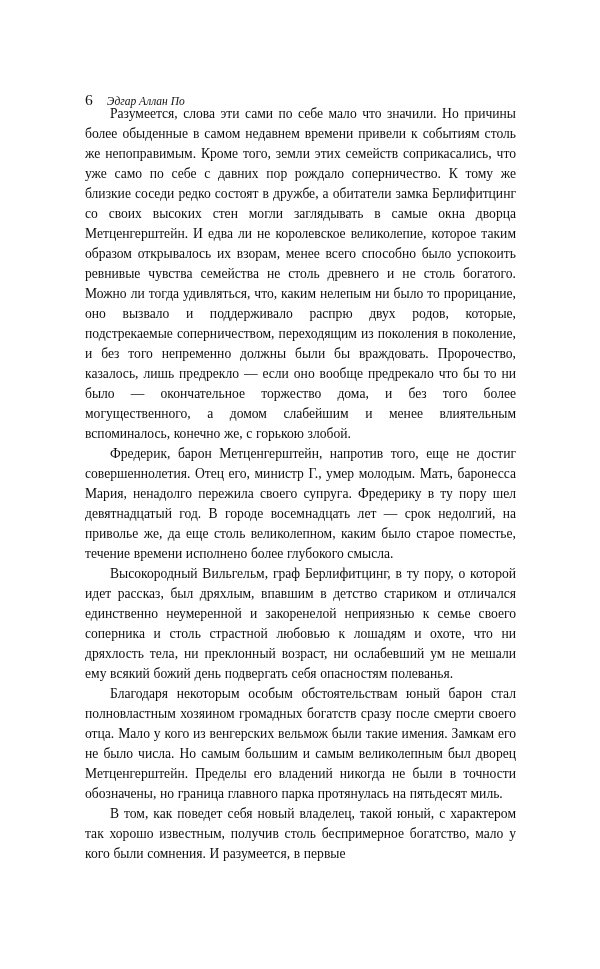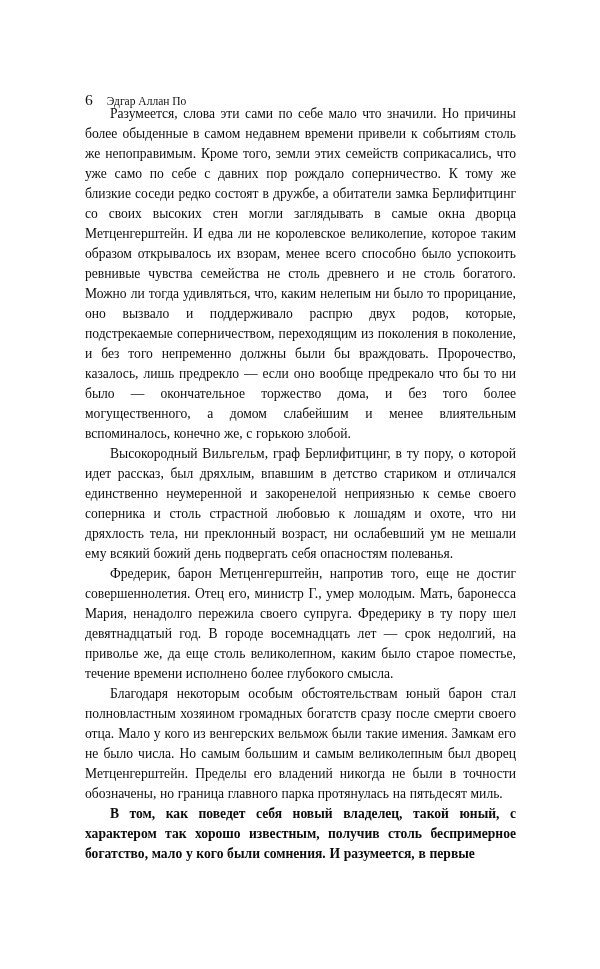--- a/index.html
+++ b/index.html
@@ -46,6 +46,7 @@
     color: #111111;
   }
   .running-title {
+    font-style: italic;
     font-size: 11.5px;
     line-height: 1;
     margin-left: 14px;

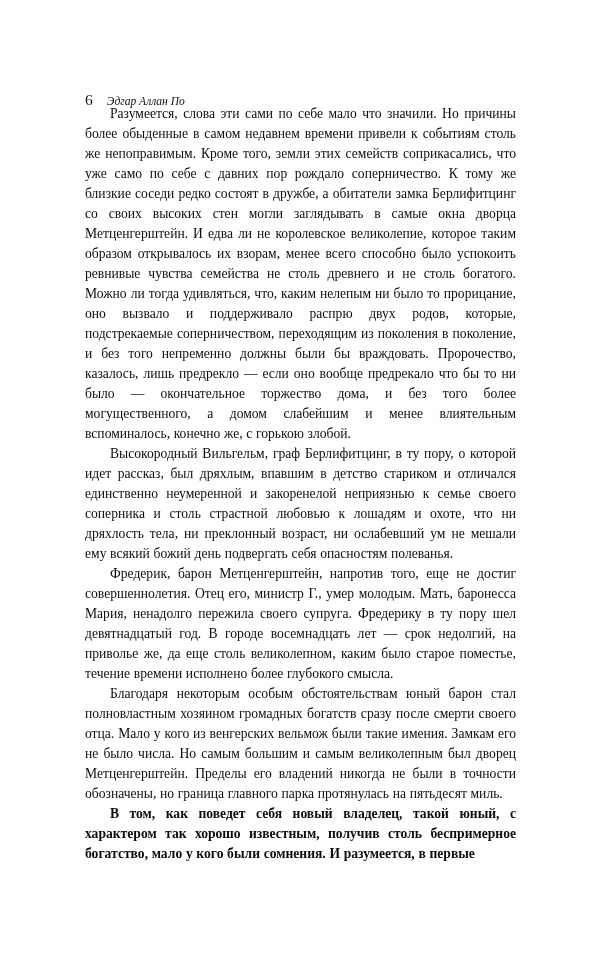--- a/index.html
+++ b/index.html
@@ -85,8 +85,8 @@
 
     <div class="body-copy">
       <p>Разумеется, слова эти сами по себе мало что значили. Но причины более обыденные в самом недавнем времени привели к событиям столь же непоправимым. Кроме того, земли этих семейств соприкасались, что уже само по себе с давних пор рождало соперничество. К тому же близкие соседи редко состоят в дружбе, а обитатели замка Берлифитцинг со своих высоких стен могли заглядывать в самые окна дворца Метценгерштейн. И едва ли не королевское великолепие, которое таким образом открывалось их взорам, менее всего способно было успокоить ревнивые чувства семейства не столь древнего и не столь богатого. Можно ли тогда удивляться, что, каким нелепым ни было то прорицание, оно вызвало и поддерживало распрю двух родов, которые, подстрекаемые соперничеством, переходящим из поколения в поколение, и без того непременно должны были бы враждовать. Пророчество, казалось, лишь предрекло — если оно вообще предрекало что бы то ни было — окончательное торжество дома, и без того более могущественного, а домом слабейшим и менее влиятельным вспоминалось, конечно же, с горькою злобой.</p>
+      <p>Фредерик, барон Метценгерштейн, напротив того, еще не достиг совершеннолетия. Отец его, министр Г., умер молодым. Мать, баронесса Мария, ненадолго пережила своего супруга. Фредерику в ту пору шел девятнадцатый год. В городе восемнадцать лет — срок недолгий, на приволье же, да еще столь великолепном, каким было старое поместье, течение времени исполнено более глубокого смысла.</p>
       <p>Высокородный Вильгельм, граф Берлифитцинг, в ту пору, о которой идет рассказ, был дряхлым, впавшим в детство стариком и отличался единственно неумеренной и закоренелой неприязнью к семье своего соперника и столь страстной любовью к лошадям и охоте, что ни дряхлость тела, ни преклонный возраст, ни ослабевший ум не мешали ему всякий божий день подвергать себя опасностям полеванья.</p>
-      <p>Фредерик, барон Метценгерштейн, напротив того, еще не достиг совершеннолетия. Отец его, министр Г., умер молодым. Мать, баронесса Мария, ненадолго пережила своего супруга. Фредерику в ту пору шел девятнадцатый год. В городе восемнадцать лет — срок недолгий, на приволье же, да еще столь великолепном, каким было старое поместье, течение времени исполнено более глубокого смысла.</p>
       <p>Благодаря некоторым особым обстоятельствам юный барон стал полновластным хозяином громадных богатств сразу после смерти своего отца. Мало у кого из венгерских вельмож были такие имения. Замкам его не было числа. Но самым большим и самым великолепным был дворец Метценгерштейн. Пределы его владений никогда не были в точности обозначены, но граница главного парка протянулась на пятьдесят миль.</p>
       <p>В том, как поведет себя новый владелец, такой юный, с характером так хорошо известным, получив столь беспримерное богатство, мало у кого были сомнения. И разумеется, в первые</p>
     </div>

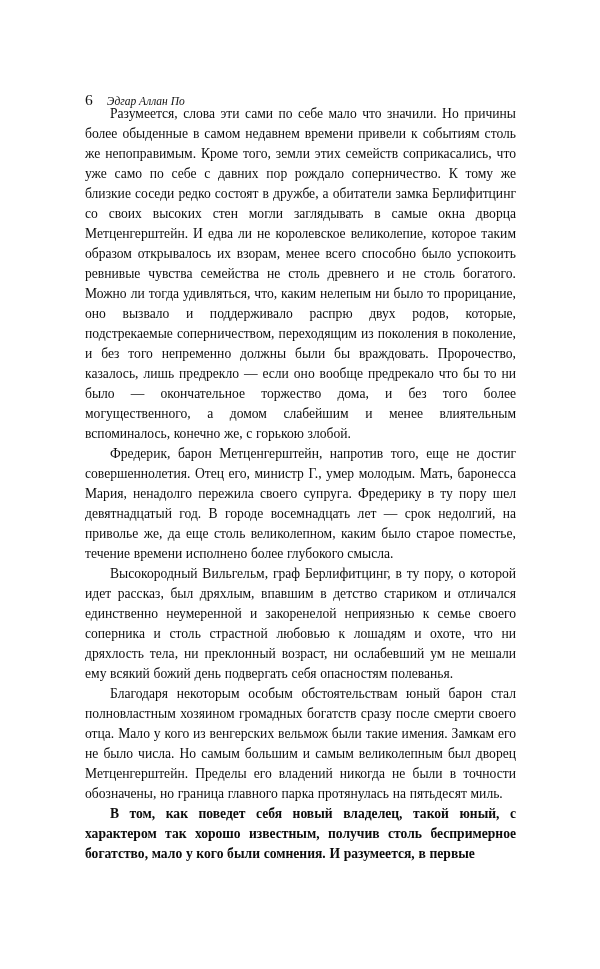--- a/index.html
+++ b/index.html
@@ -69,7 +69,6 @@
   }
   .body-copy p:last-child {
     text-align-last: left;
-    font-weight: bold;
   }
 </style>
 </head>

